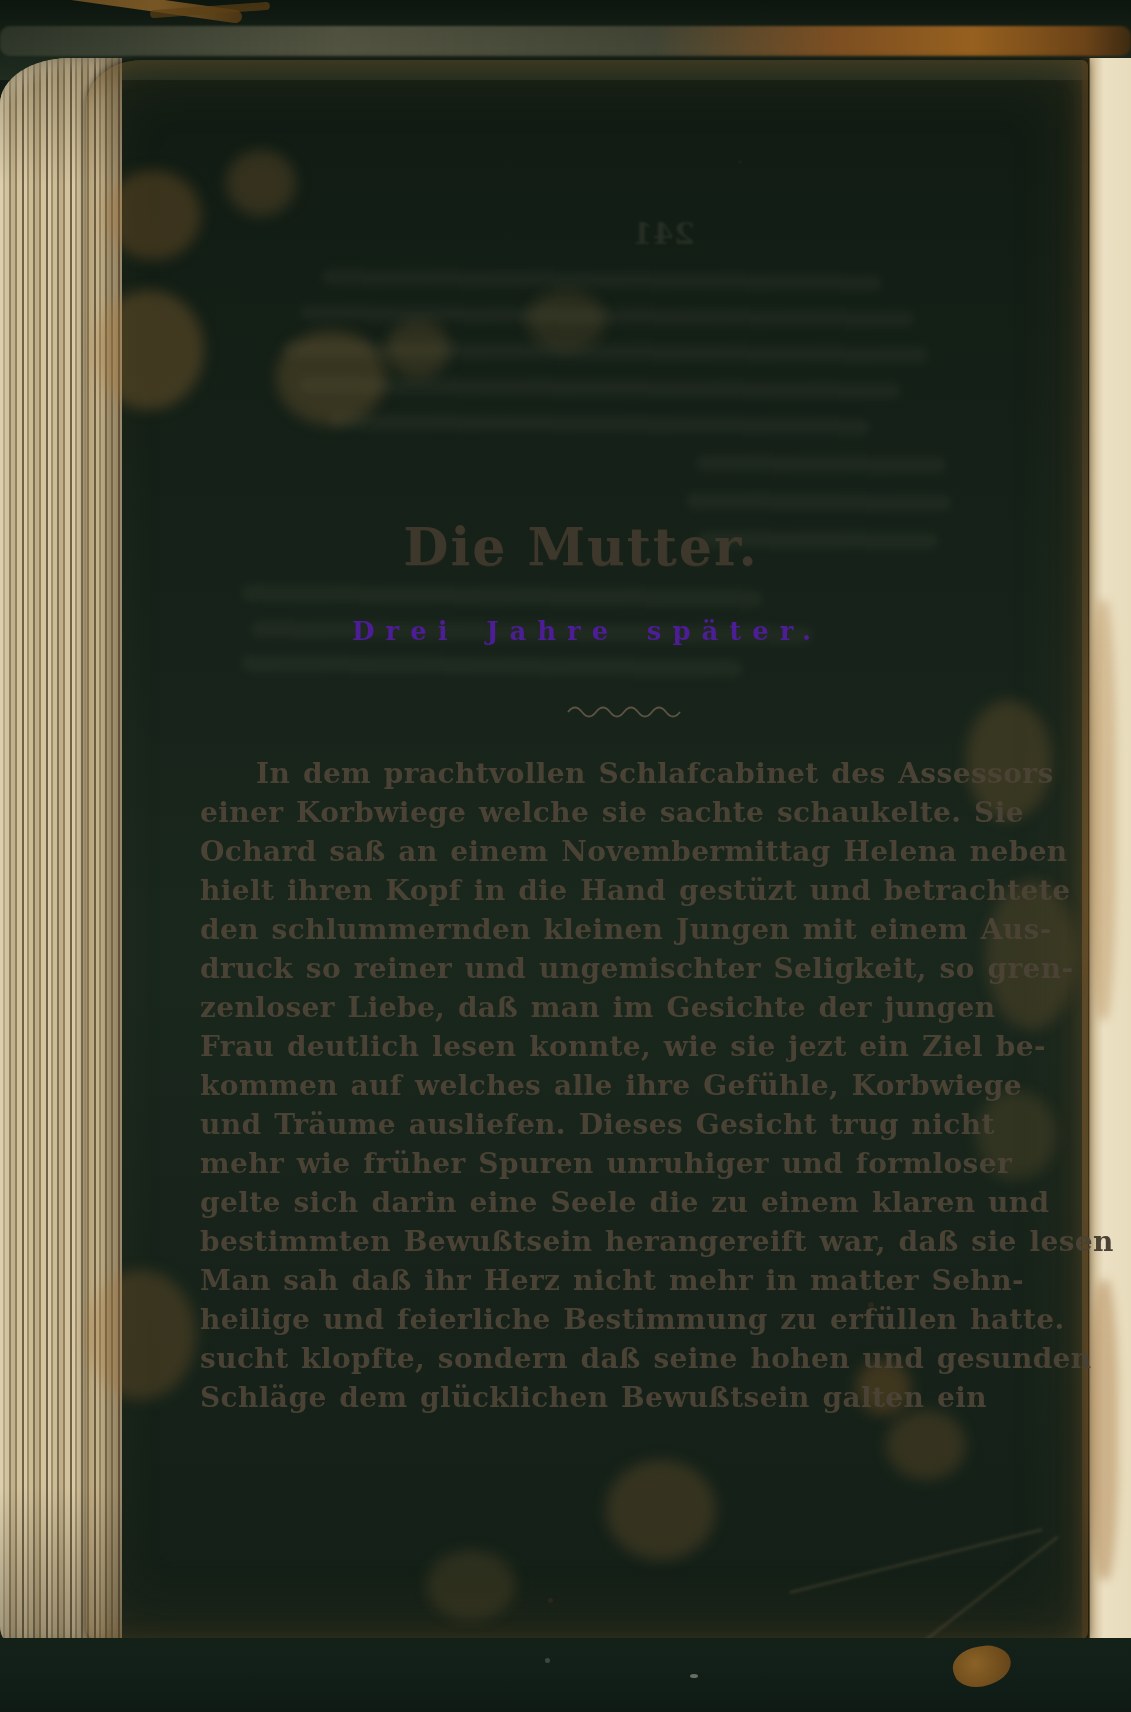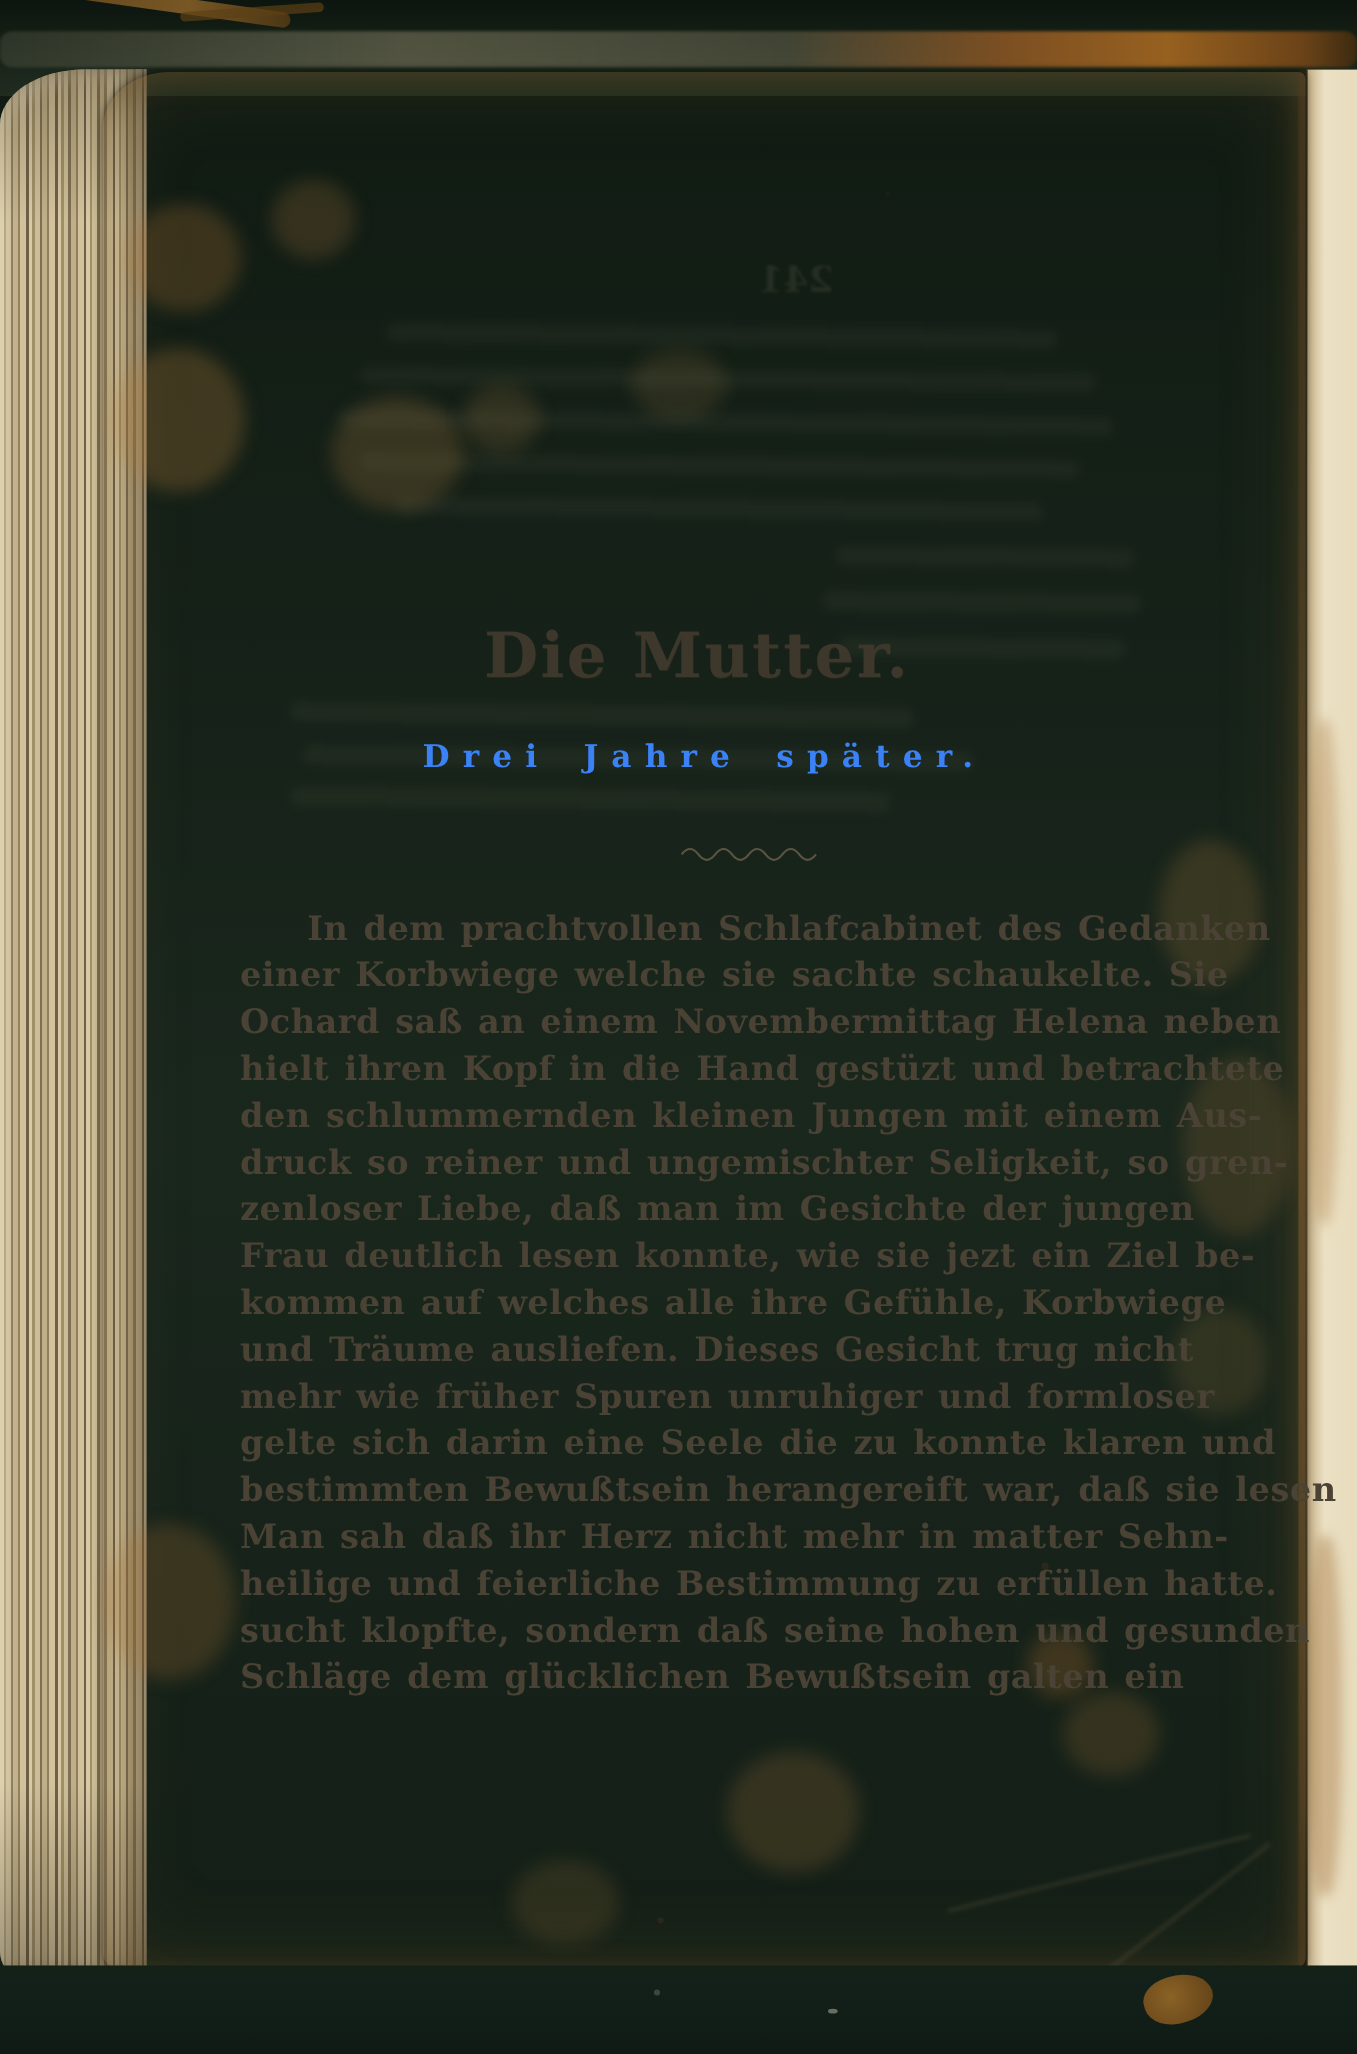--- a/index.html
+++ b/index.html
@@ -65,7 +65,7 @@
     font-size:52px;font-weight:bold;color:#3e372b;letter-spacing:2px;
     text-shadow:.6px .6px 0 rgba(62,52,36,.35);}
   .chapter-subtitle{position:absolute;left:140px;top:616px;width:882px;text-align:center;
-    font-size:26px;font-weight:bold;color:#3b82f6;letter-spacing:.42em;word-spacing:.30em;}
+    font-size:26px;font-weight:bold;color:#4c1d95;letter-spacing:.42em;word-spacing:.30em;}
   .divider{position:absolute;left:560px;top:702px;width:120px;height:14px;}
   .paragraph{position:absolute;left:200px;top:754px;width:762px;}
   .text-line{height:39px;line-height:39px;font-size:28px;font-weight:bold;color:#4a4234;

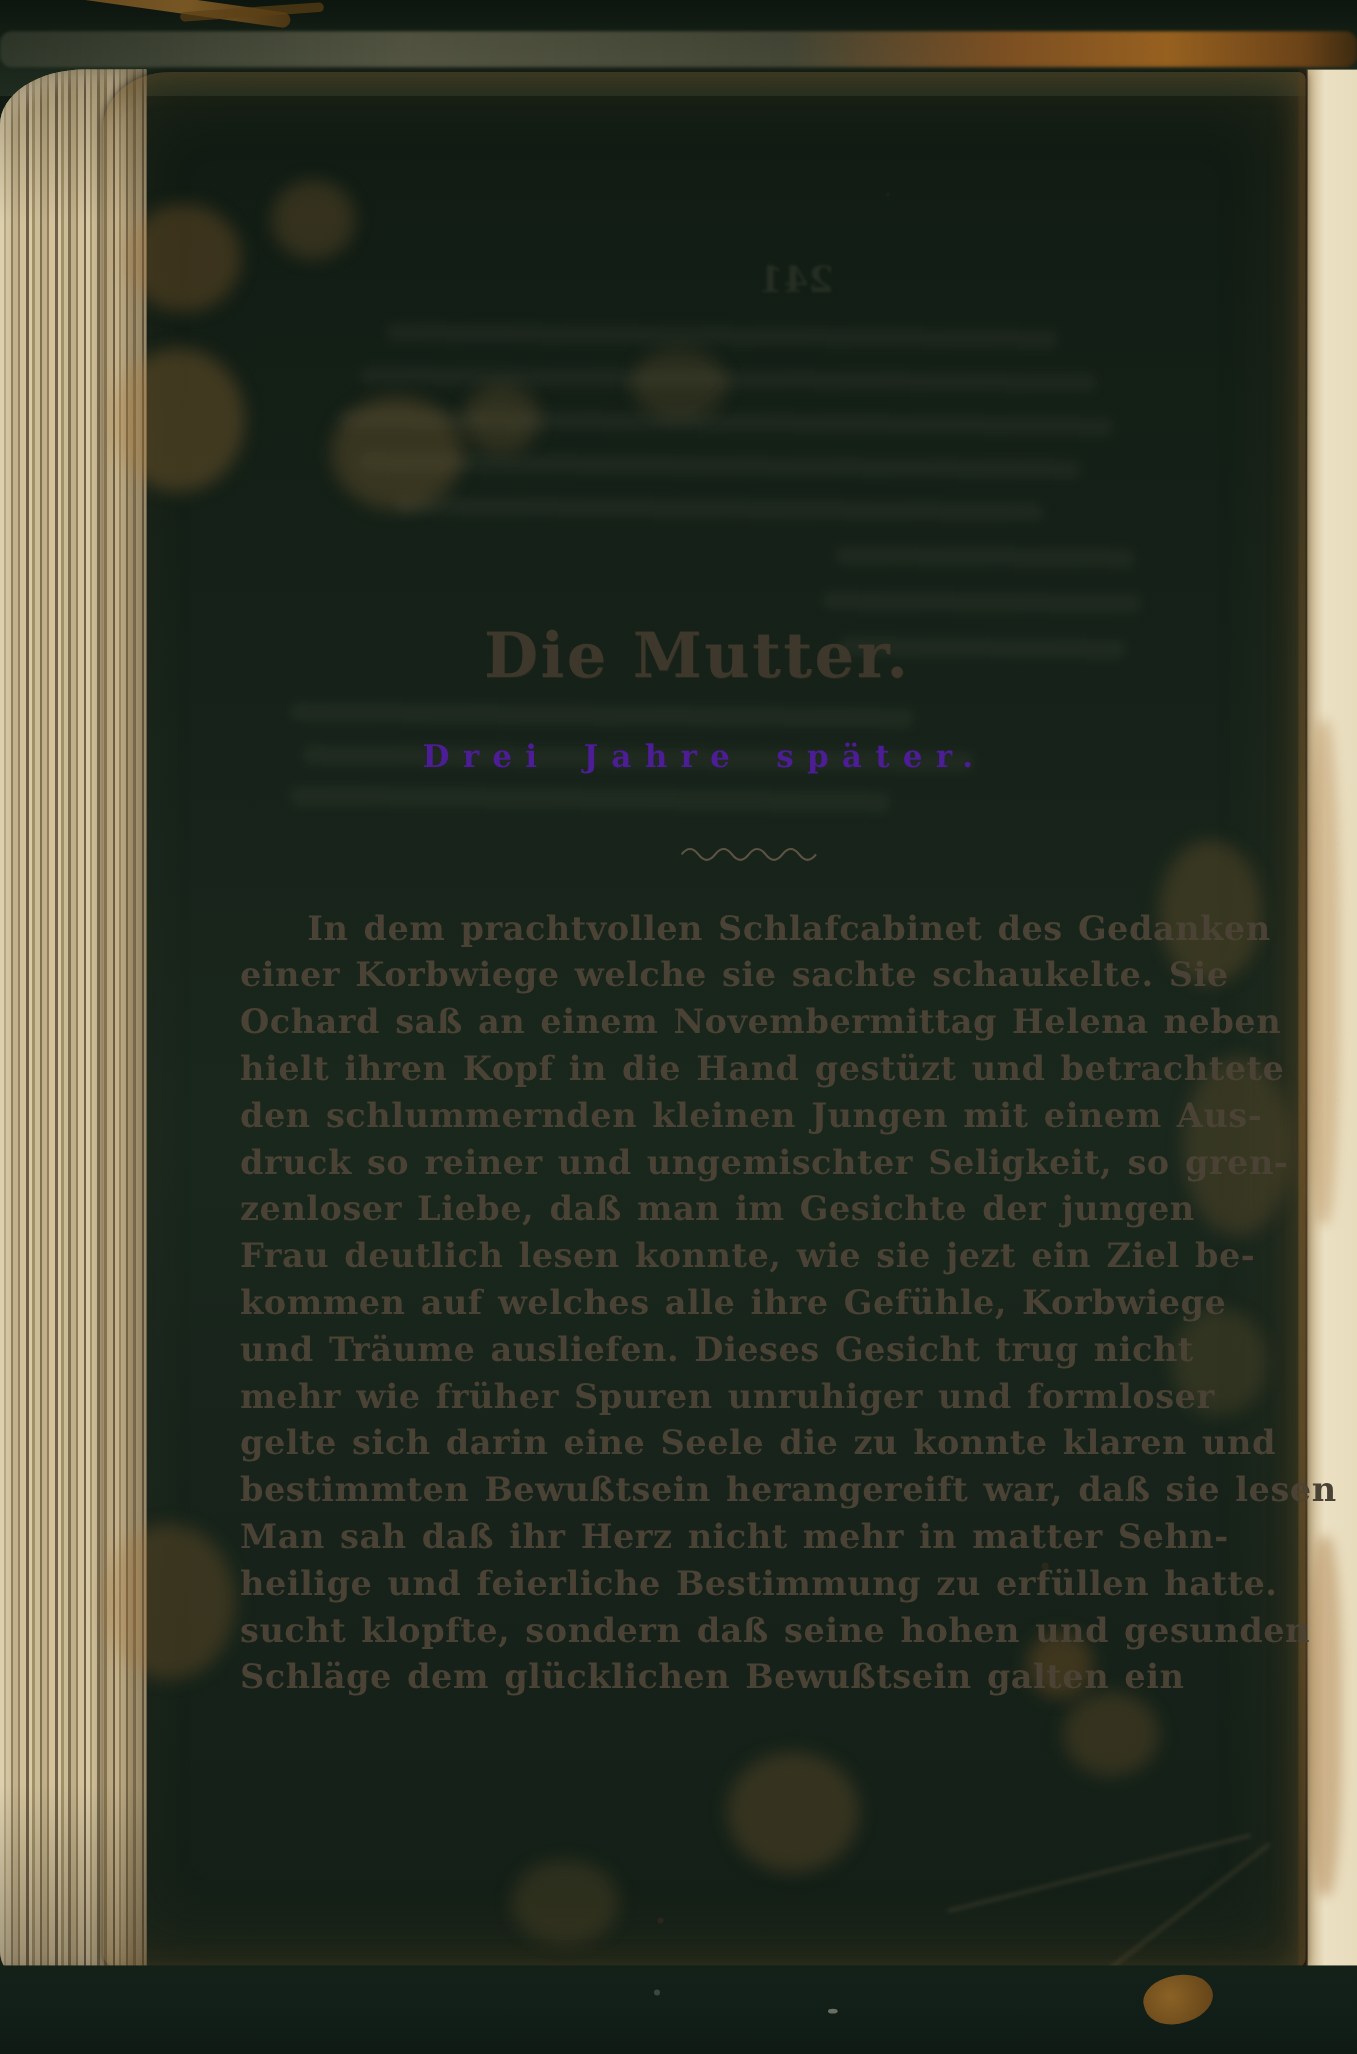--- a/index.html
+++ b/index.html
@@ -134,7 +134,7 @@
 
   <div class="paragraph" style="left:114px;top:694px;">
 
-      <div class="text-line">In dem prachtvollen Schlafcabinet des Gedanken</div>
+      <div class="text-line">In dem prachtvollen Schlafcabinet des Assessors</div>
 
       <div class="text-line">einer Korbwiege welche sie sachte schaukelte. Sie</div>
 

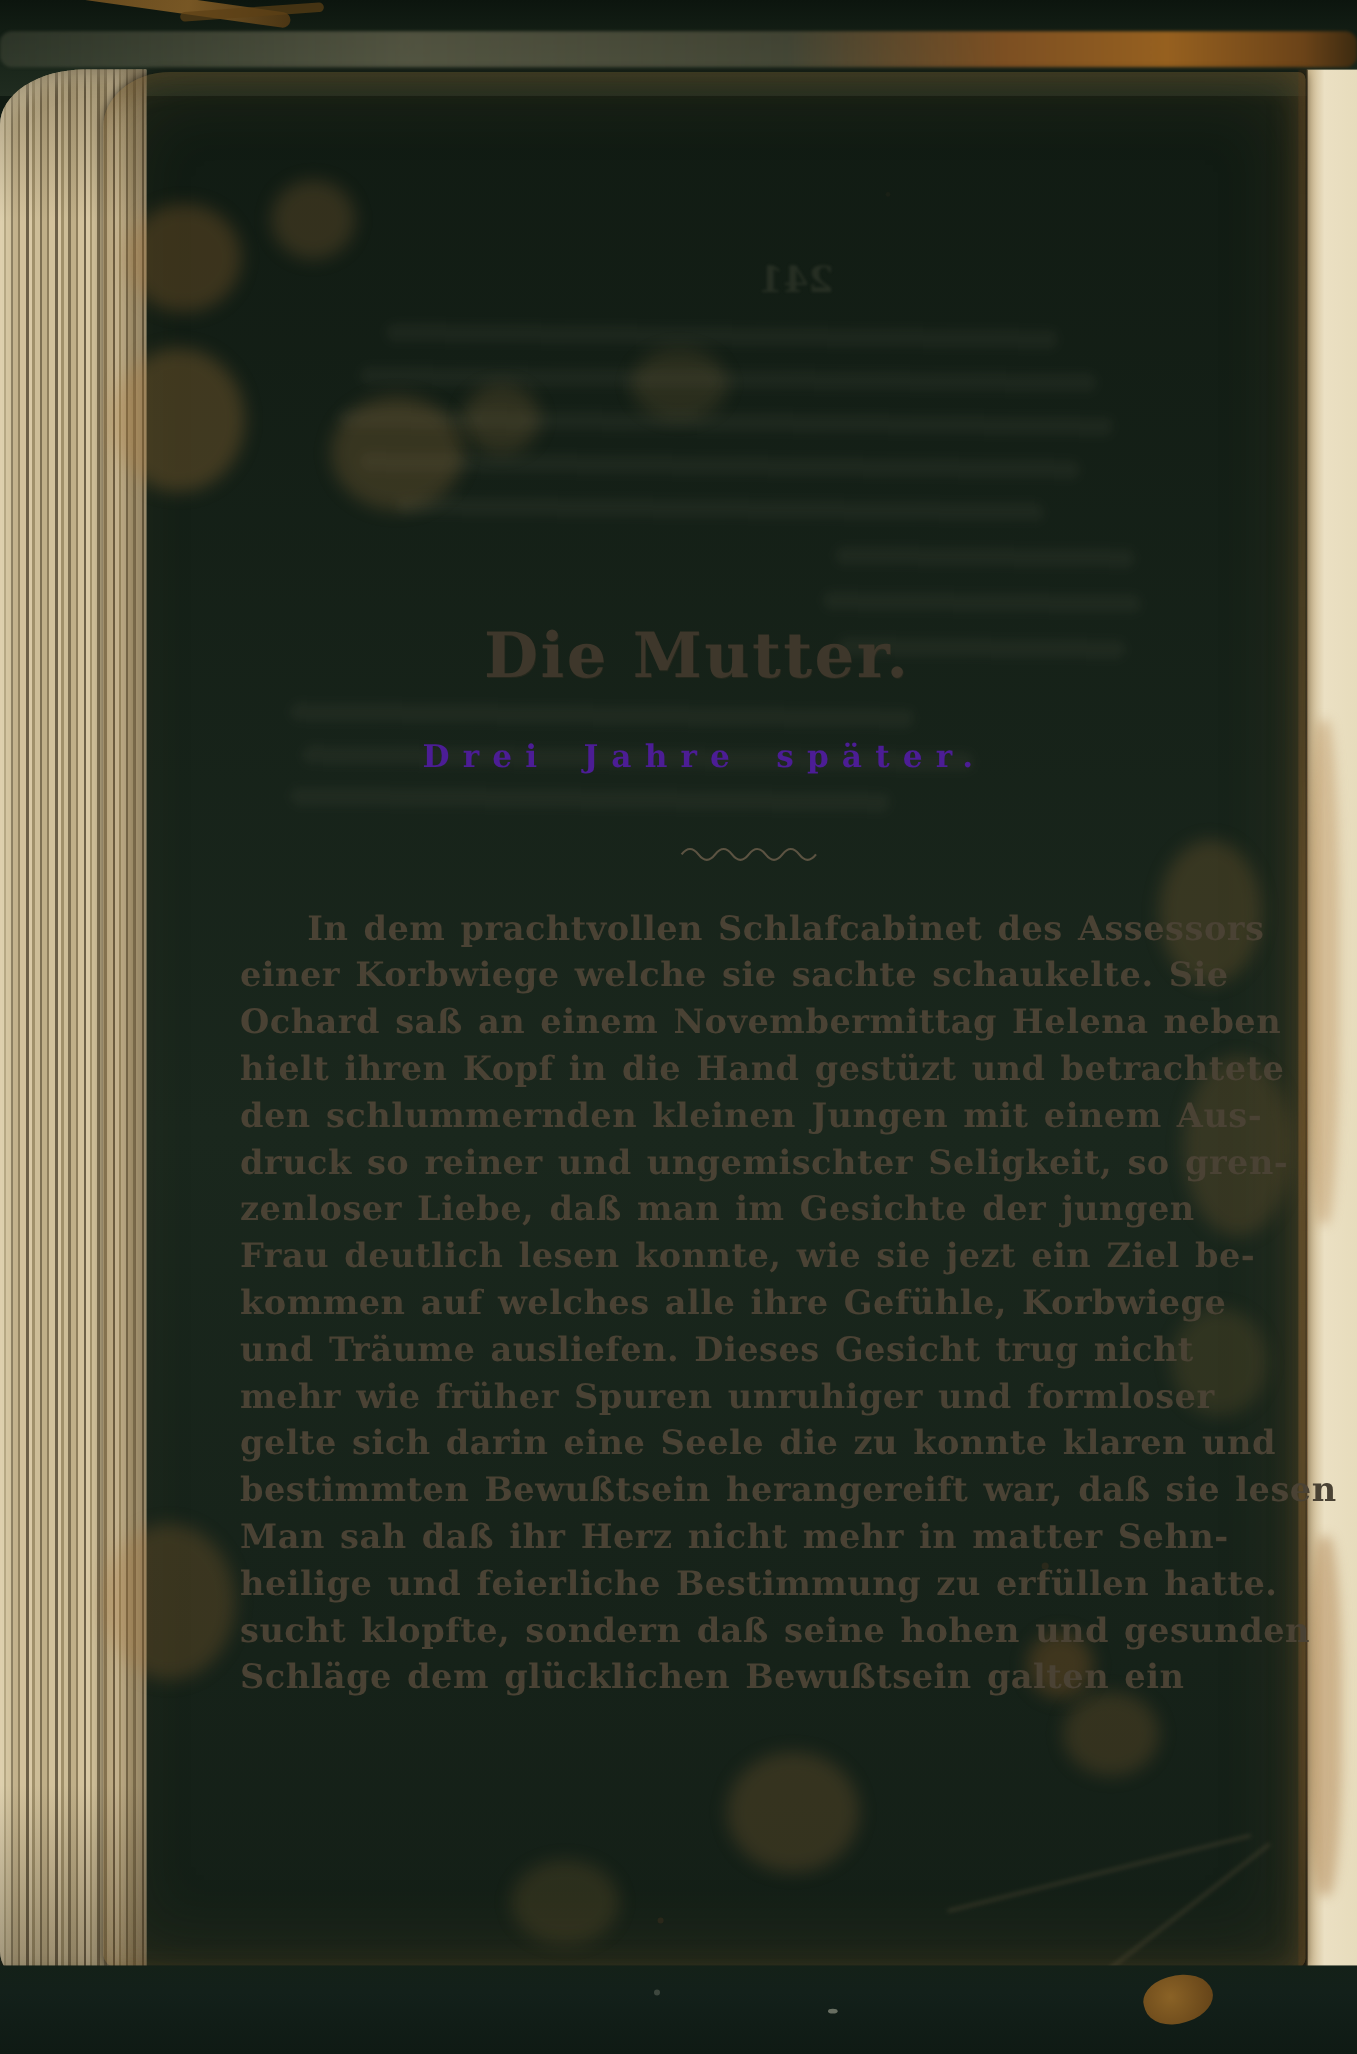--- a/index.html
+++ b/index.html
@@ -157,7 +157,7 @@
       <div class="text-line">mehr wie früher Spuren unruhiger und formloser</div>
 
 
-      <div class="text-line">gelte sich darin eine Seele die zu konnte klaren und</div>
+      <div class="text-line">gelte sich darin eine Seele die zu einem klaren und</div>
 
       <div class="text-line">bestimmten Bewußtsein herangereift war, daß sie lesen</div>
 

